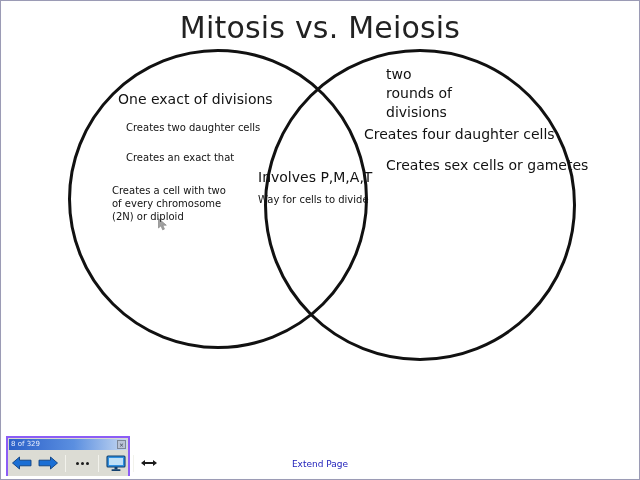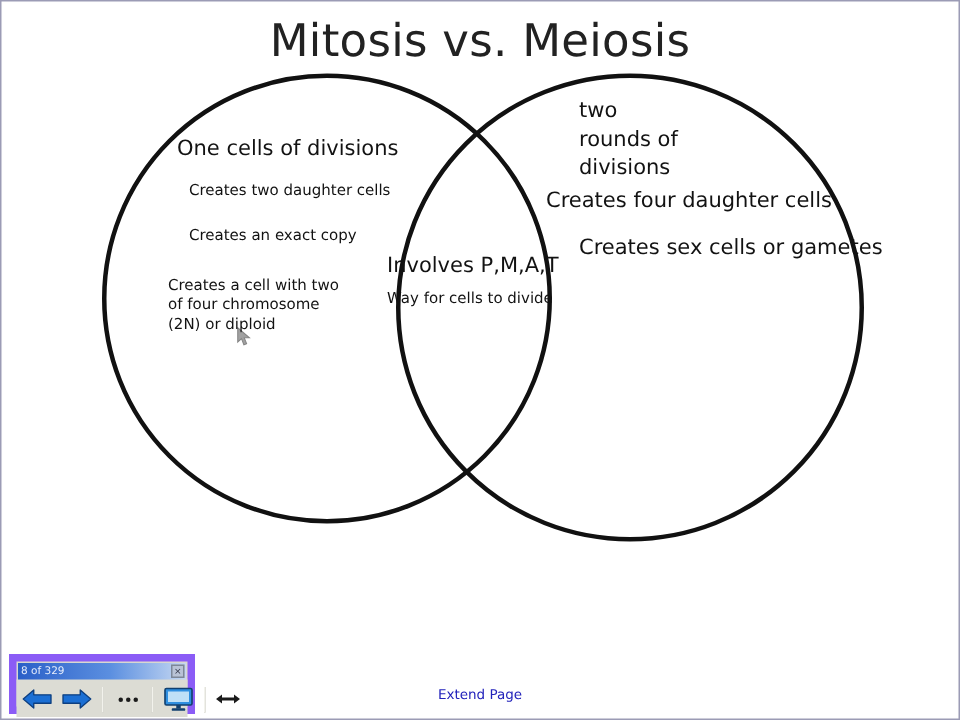--- a/index.html
+++ b/index.html
@@ -193,7 +193,7 @@
     <div id="circle-left" class="venn-circle"></div>
     <div id="circle-right" class="venn-circle"></div>
 
-    <div class="txt big" id="left-head">One cells of divisions</div>
+    <div class="txt big" id="left-head">One exact of divisions</div>
     <div class="txt small" id="left-l1">Creates two daughter cells</div>
     <div class="txt small" id="left-l2">Creates an exact copy</div>
     <div class="txt small" id="left-l3">Creates a cell with two

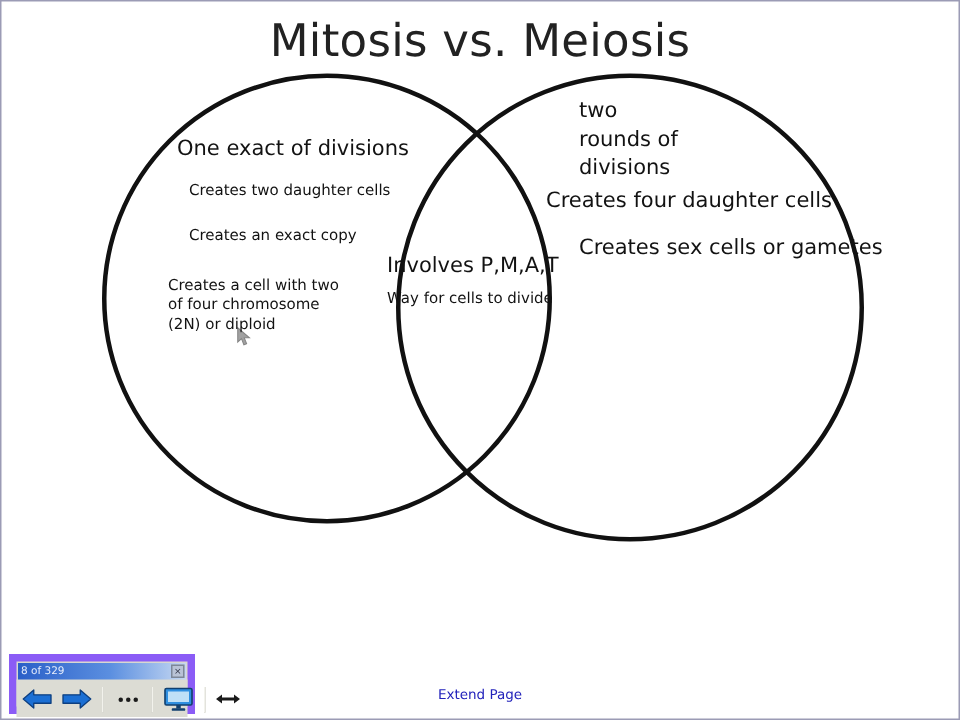--- a/index.html
+++ b/index.html
@@ -195,7 +195,7 @@
 
     <div class="txt big" id="left-head">One exact of divisions</div>
     <div class="txt small" id="left-l1">Creates two daughter cells</div>
-    <div class="txt small" id="left-l2">Creates an exact copy</div>
+    <div class="txt small" id="left-l2">Creates an exact that</div>
     <div class="txt small" id="left-l3">Creates a cell with two
 of four chromosome
 (2N) or diploid</div>

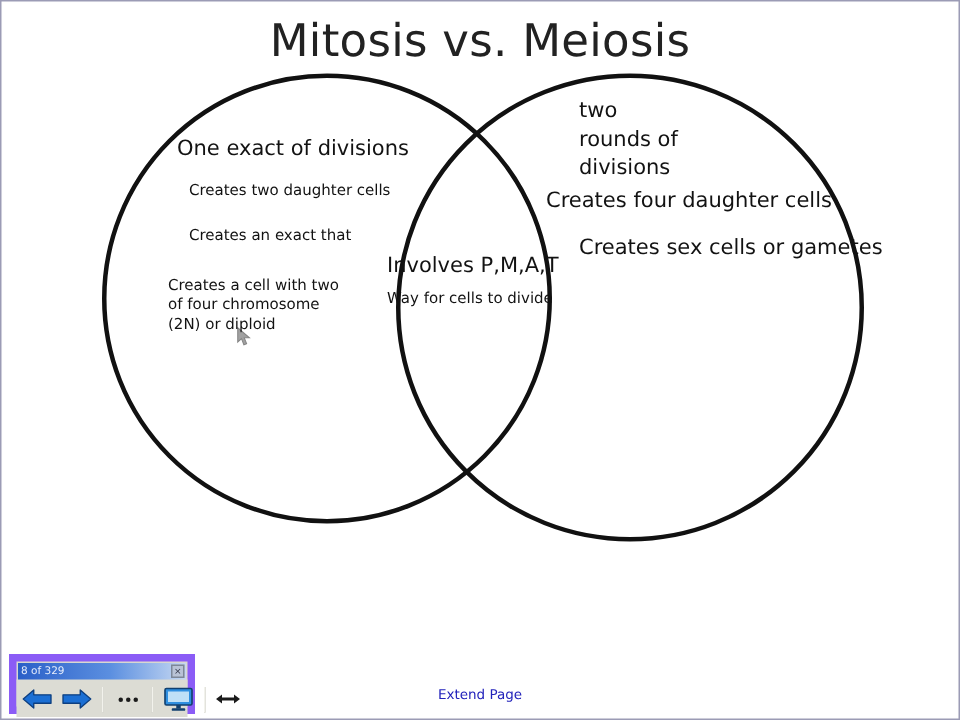--- a/index.html
+++ b/index.html
@@ -197,7 +197,7 @@
     <div class="txt small" id="left-l1">Creates two daughter cells</div>
     <div class="txt small" id="left-l2">Creates an exact that</div>
     <div class="txt small" id="left-l3">Creates a cell with two
-of four chromosome
+of every chromosome
 (2N) or diploid</div>
 
     <svg id="cursor" viewBox="0 0 11 13">

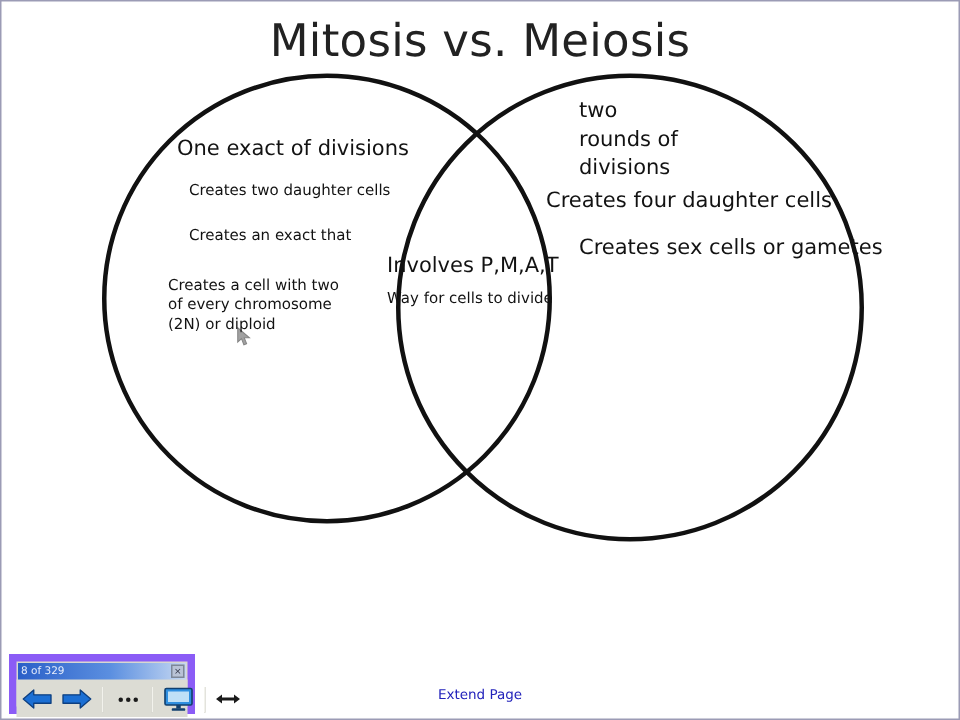--- a/index.html
+++ b/index.html
@@ -116,7 +116,7 @@
     width: 124px;
     height: 40px;
     background: #d8d8d0;
-    border: 5px solid #8b5cf6;
+    border: 2px solid #8b5cf6;
     box-sizing: border-box;
   }
   #nav-titlebar {

